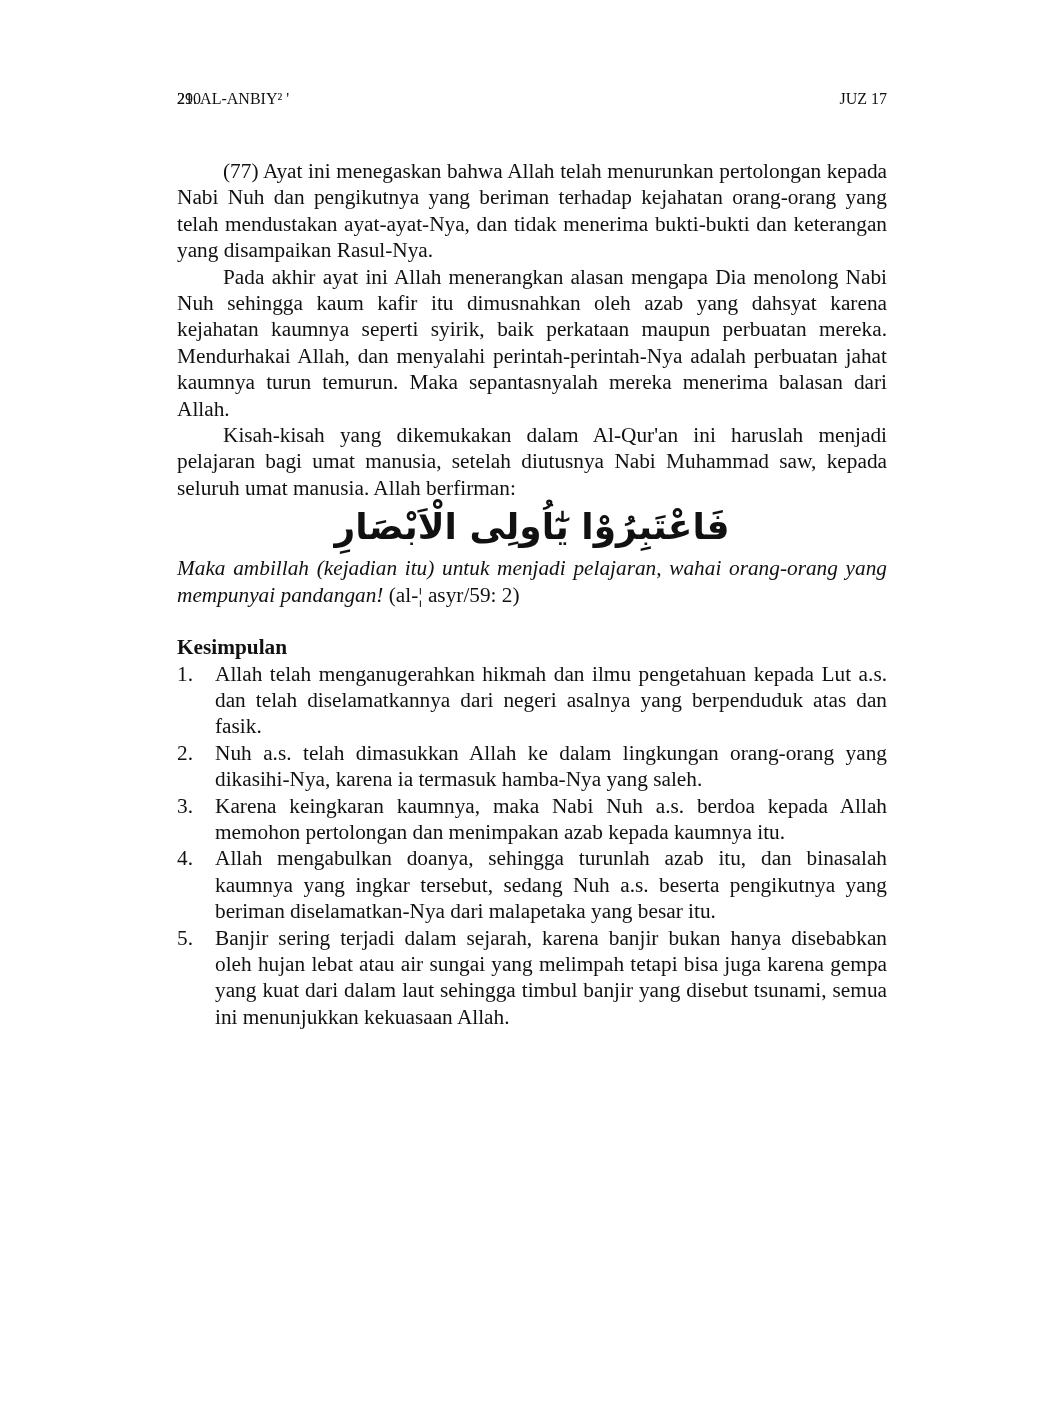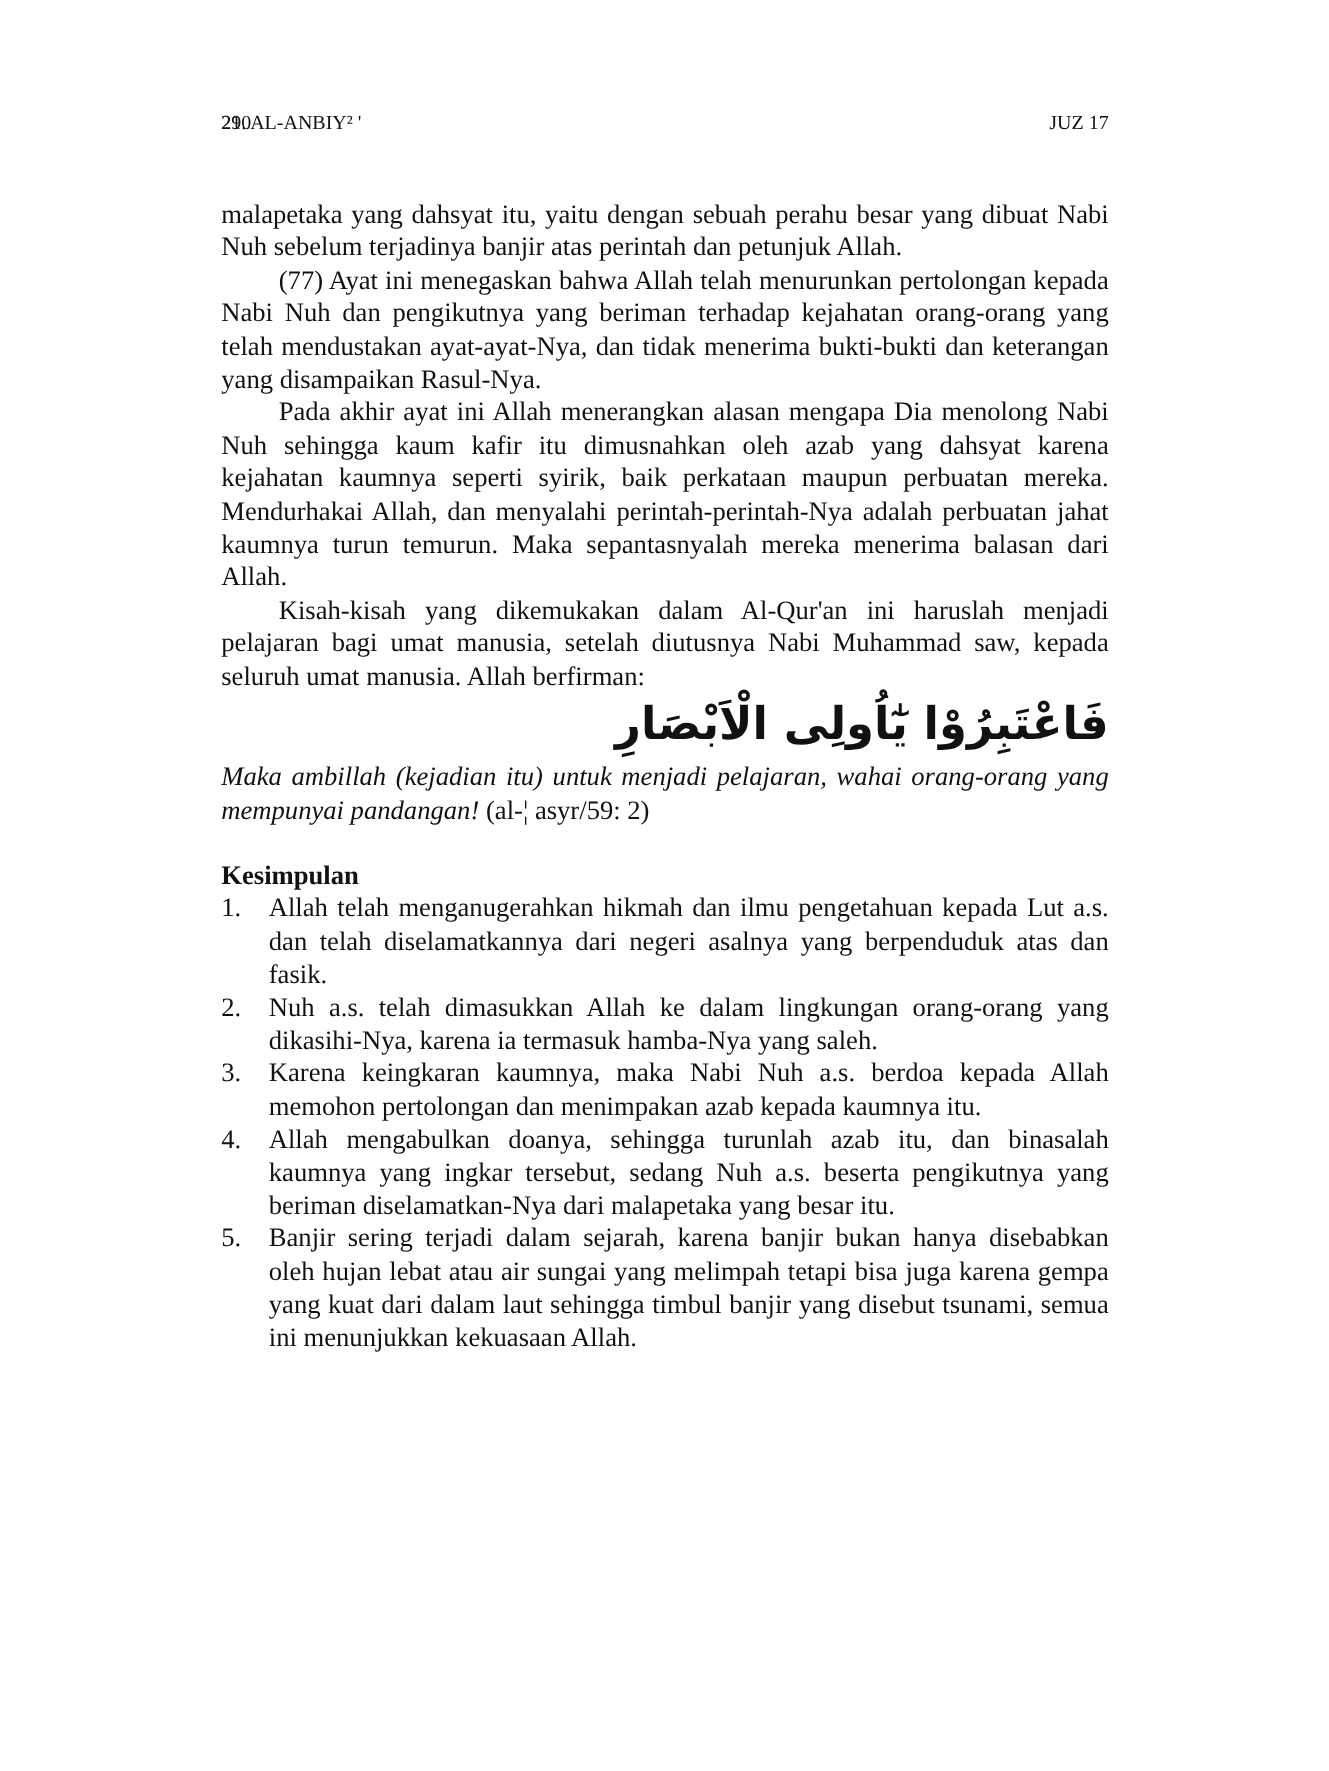--- a/index.html
+++ b/index.html
@@ -33,7 +33,6 @@
 </div>
 
 <div class="body">
-  <p class="para">malapetaka yang dahsyat itu, yaitu dengan sebuah perahu besar yang dibuat Nabi Nuh sebelum terjadinya banjir atas perintah dan petunjuk Allah.</p>
   <p class="para indent">(77) Ayat ini menegaskan bahwa Allah telah menurunkan pertolongan kepada Nabi Nuh dan pengikutnya yang beriman terhadap kejahatan orang-orang yang telah mendustakan ayat-ayat-Nya, dan tidak menerima bukti-bukti dan keterangan yang disampaikan Rasul-Nya.</p>
   <p class="para indent">Pada akhir ayat ini Allah menerangkan alasan mengapa Dia menolong Nabi Nuh sehingga kaum kafir itu dimusnahkan oleh azab yang dahsyat karena kejahatan kaumnya seperti syirik, baik perkataan maupun perbuatan mereka. Mendurhakai Allah, dan menyalahi perintah-perintah-Nya adalah perbuatan jahat kaumnya turun temurun. Maka sepantasnyalah mereka menerima balasan dari Allah.</p>
   <p class="para indent">Kisah-kisah yang dikemukakan dalam Al-Qur'an ini haruslah menjadi pelajaran bagi umat manusia, setelah diutusnya Nabi Muhammad saw, kepada seluruh umat manusia. Allah berfirman:</p>

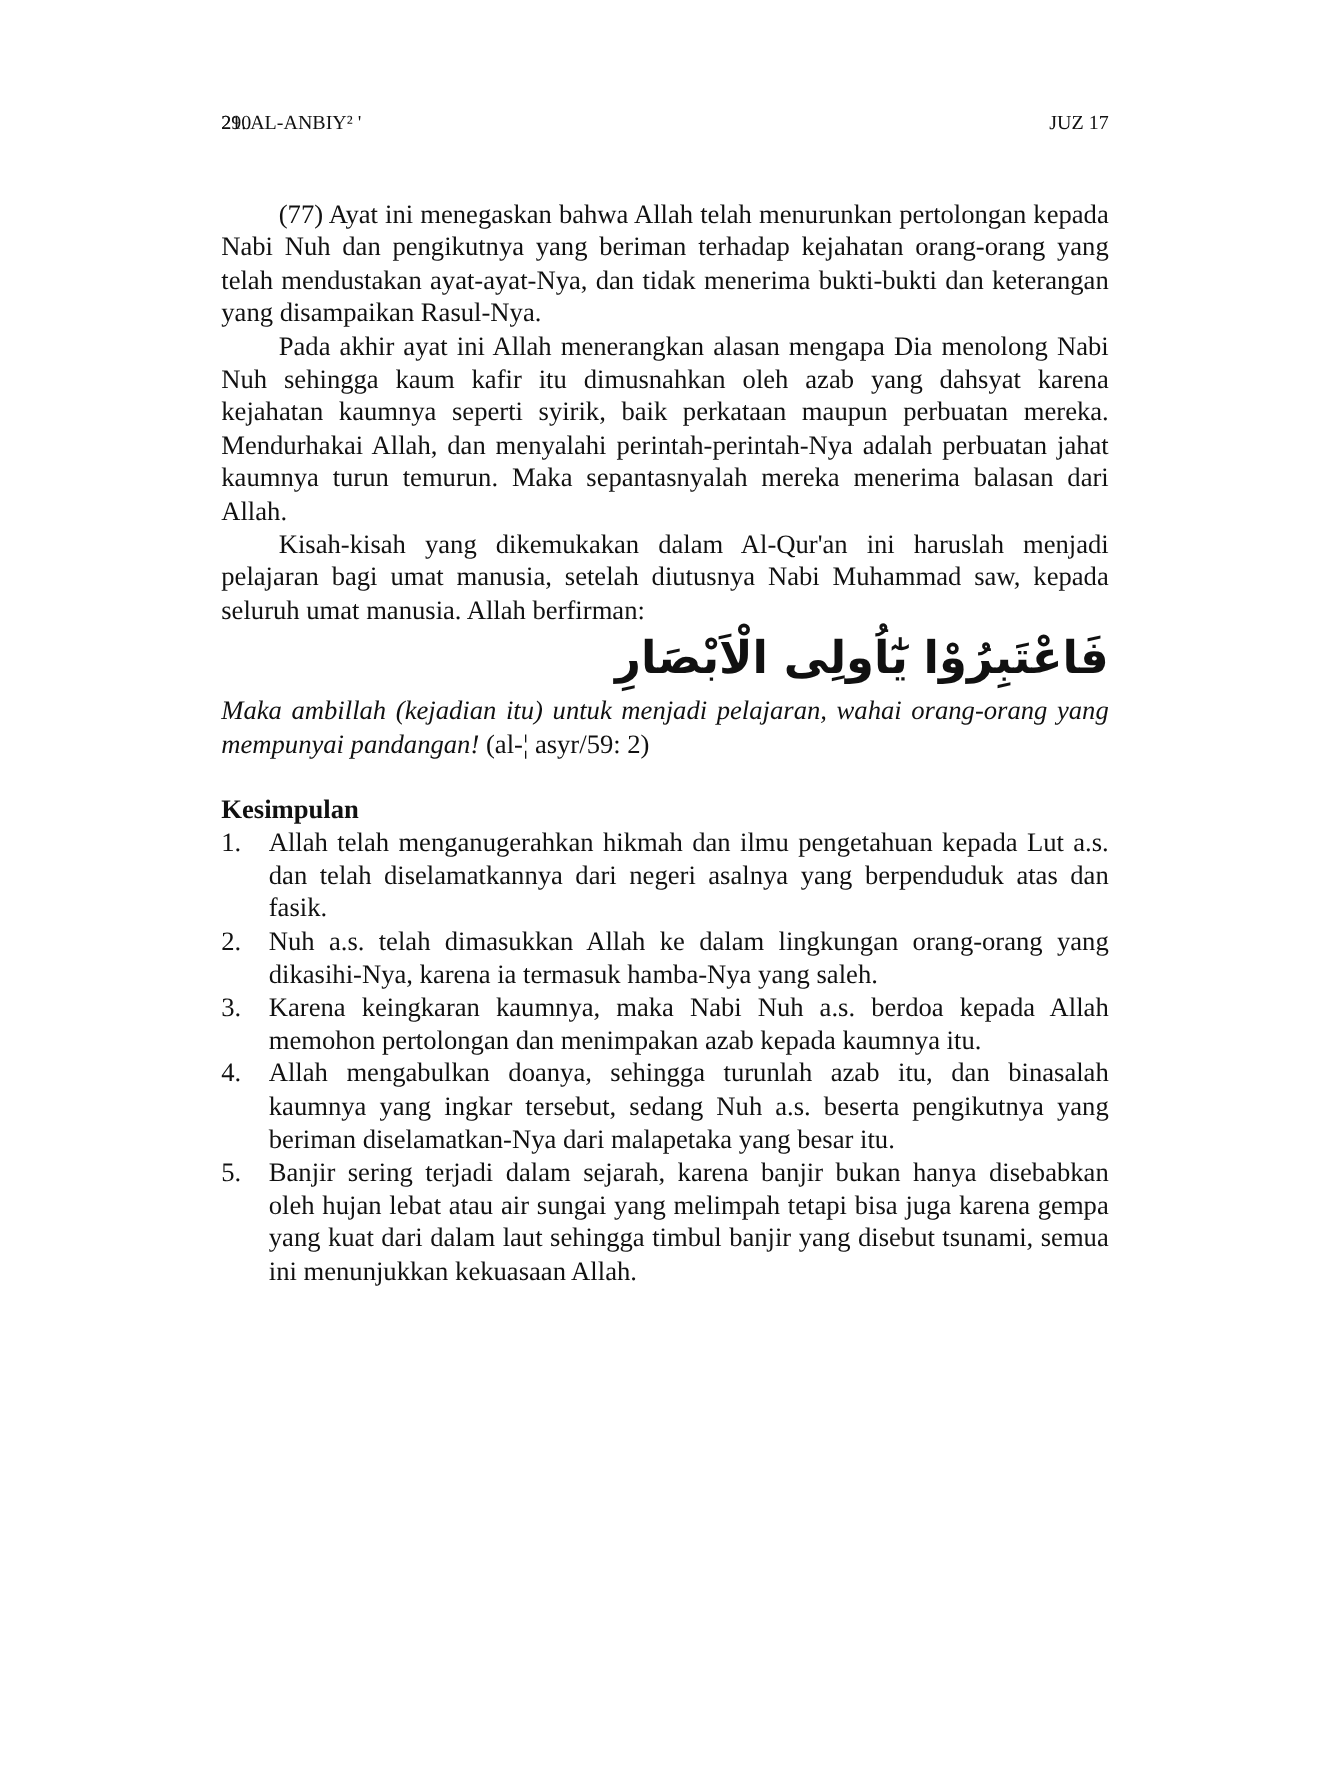--- a/index.html
+++ b/index.html
@@ -14,7 +14,7 @@
             font-size: 21.3px; line-height: 26.4px; }
     .para { text-align: justify; margin: 0; text-align-last: left; }
     .para.indent { text-indent: 46px; }
-    .arabic { font-size: 36px; line-height: 52px; height: 54px;
+    .arabic { text-align: center; font-size: 36px; line-height: 52px; height: 54px;
               font-family: "DejaVu Sans", sans-serif; font-weight: bold; direction: rtl; margin: 0; }
     .trans { text-align: justify; margin: 0; }
     .trans i { font-style: italic; }

